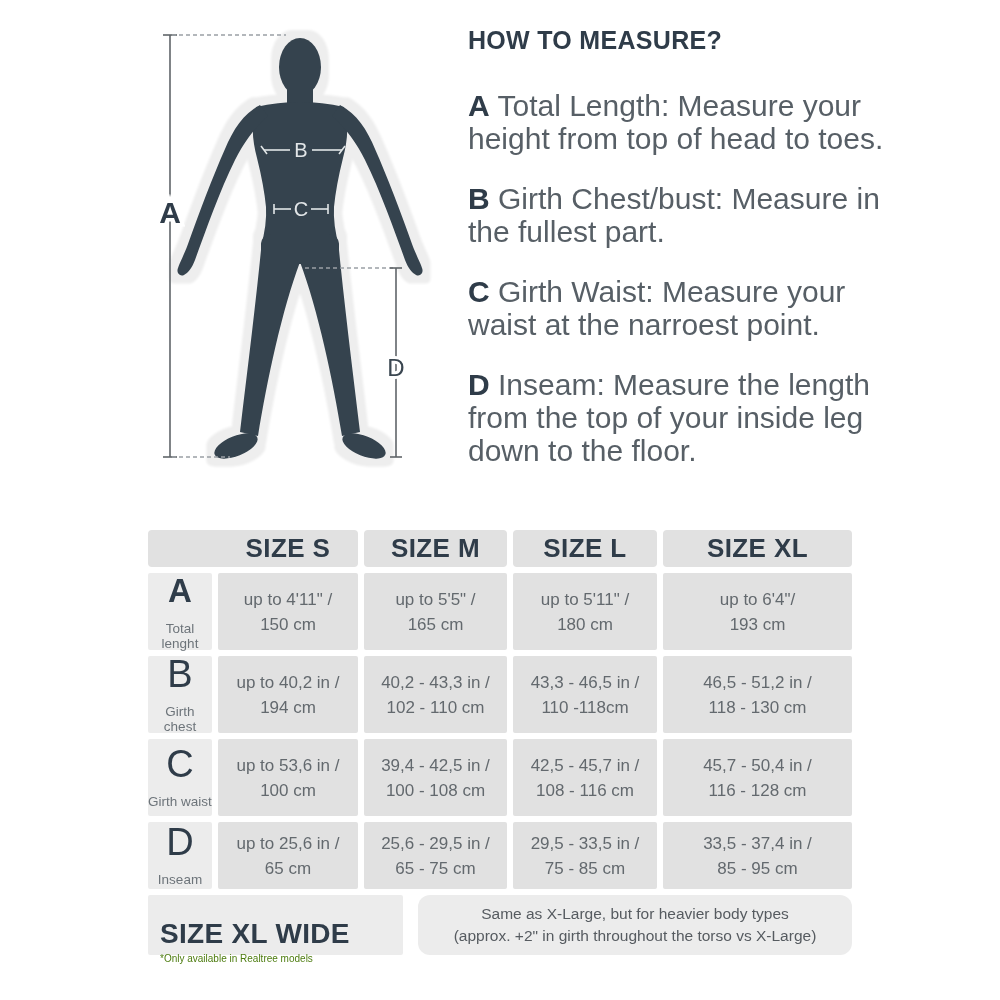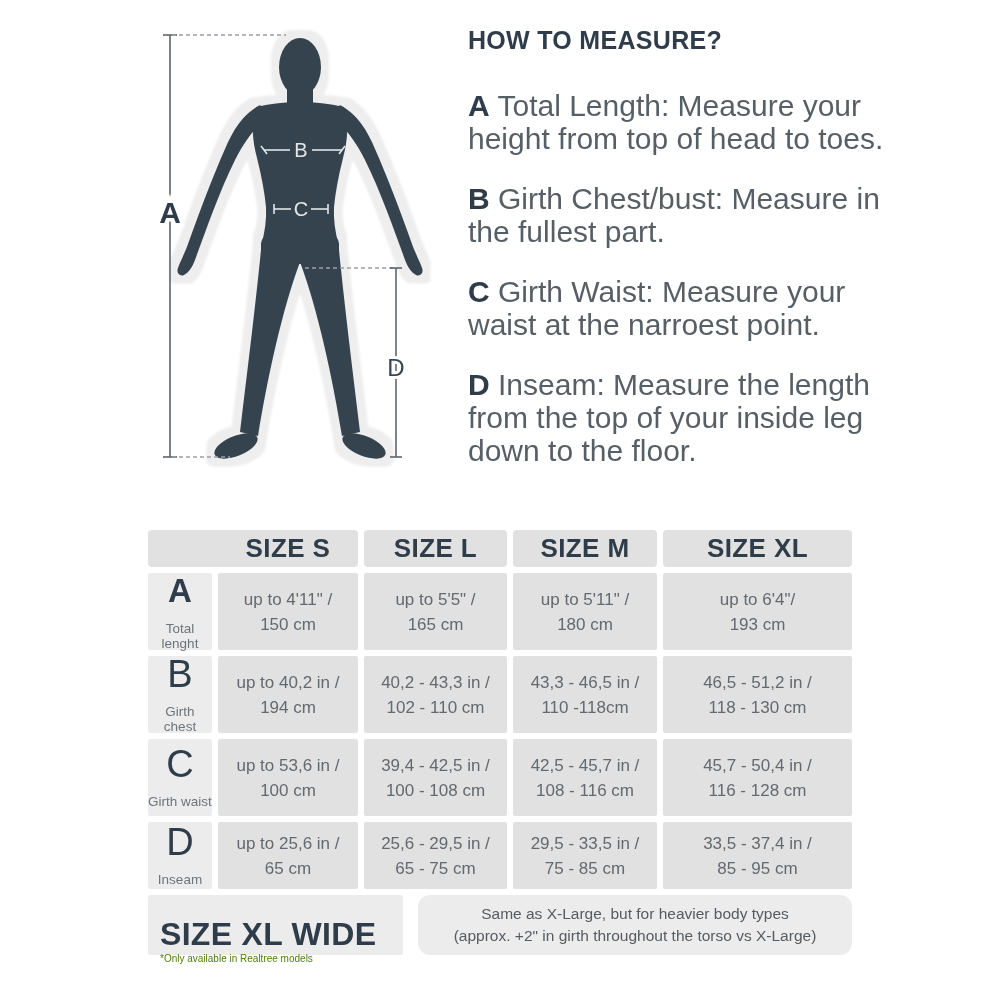--- a/index.html
+++ b/index.html
@@ -138,8 +138,8 @@
     <div class="th th-first">
         <span>SIZE S</span>
       </div>
+    <div class="th">SIZE M</div>
     <div class="th">SIZE L</div>
-    <div class="th">SIZE M</div>
     <div class="th">SIZE XL</div>
 
     <div class="lab">

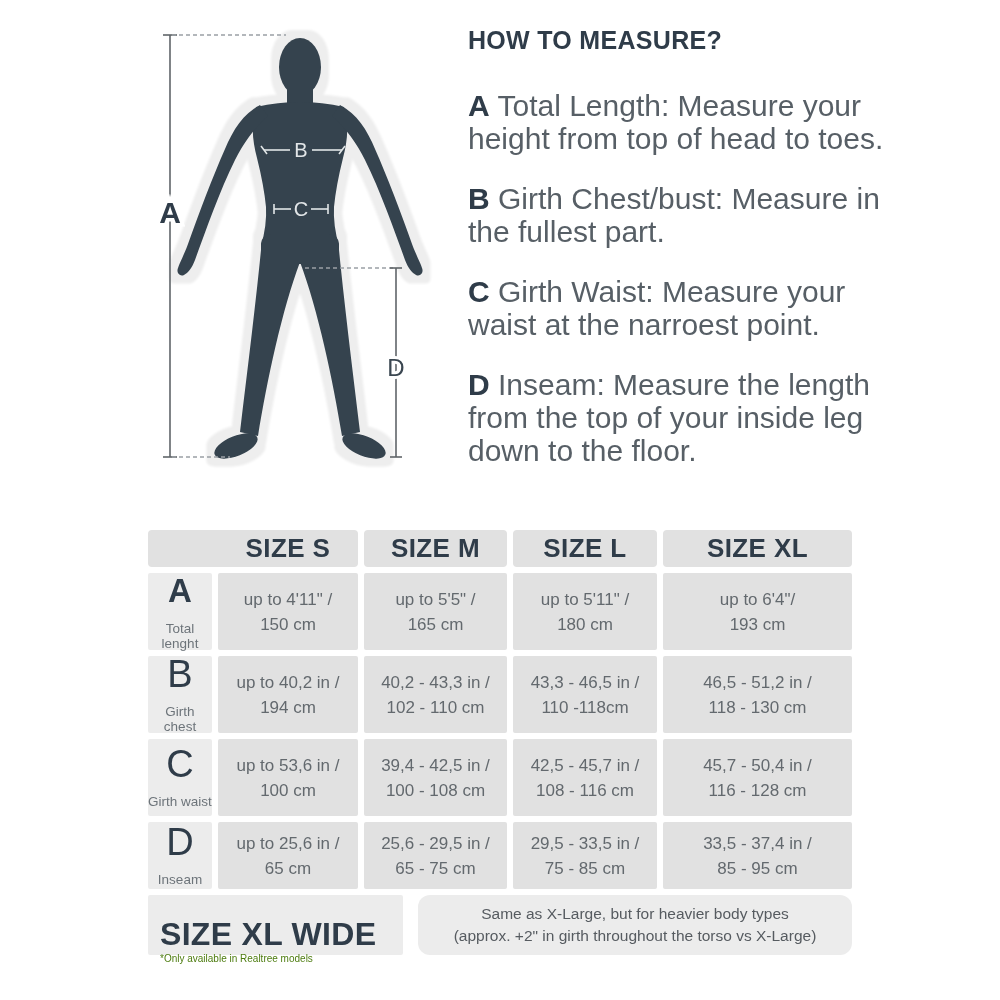--- a/index.html
+++ b/index.html
@@ -34,7 +34,7 @@
   .xlwide{position:absolute;left:148px;top:895px;width:704px;display:flex;gap:15px;}
   .xlwide .left{width:255px;height:60px;background:#ECECEC;border-radius:2px;
      display:flex;flex-direction:column;justify-content:center;padding-left:12px;box-sizing:border-box;}
-  .xlwide .left .big{font-size:32px;font-weight:bold;color:#2F3C49;line-height:32px;letter-spacing:.3px;white-space:nowrap;margin-top:36px;}
+  .xlwide .left .big{font-size:28px;font-weight:bold;color:#2F3C49;line-height:32px;letter-spacing:.3px;white-space:nowrap;margin-top:36px;}
   .xlwide .left .note{font-size:10px;color:#4d7c0f;line-height:18px;white-space:nowrap;}
   .xlwide .right{width:434px;height:60px;background:#ECECEC;border-radius:12px;
      display:flex;flex-direction:column;justify-content:center;align-items:center;

